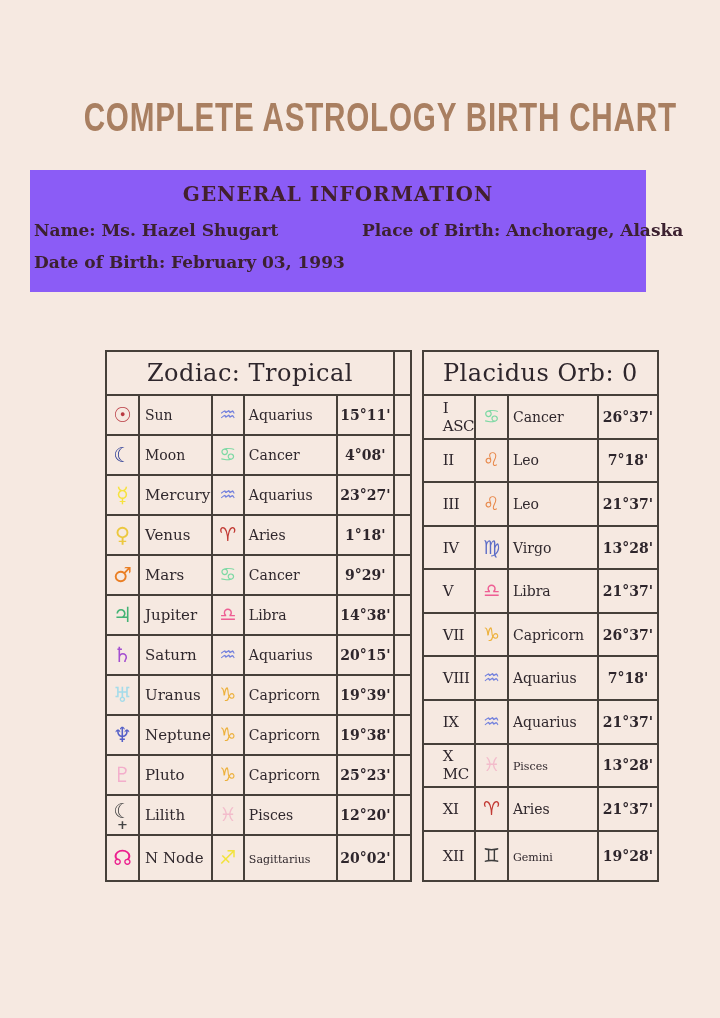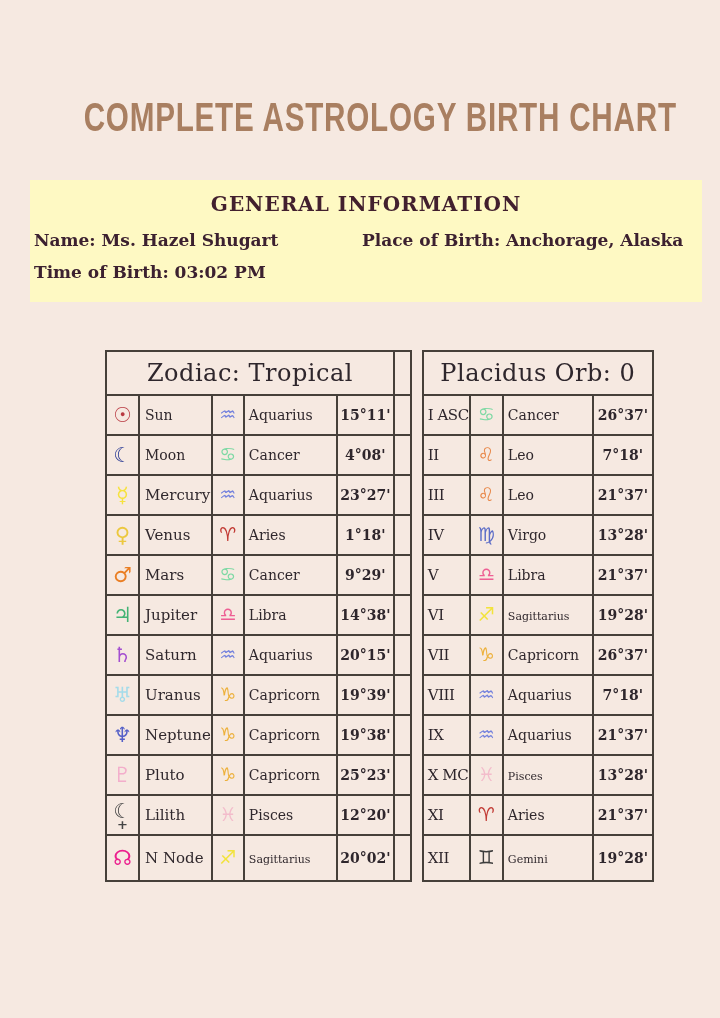--- a/index.html
+++ b/index.html
@@ -20,8 +20,8 @@
   }
   
   .info-panel{
-    position:absolute;left:30px;top:180px;width:672px;height:122px;
-    background:#fef9c3;
+    position:absolute;left:30px;top:170px;width:616px;height:122px;
+    background:#8b5cf6;
   }
   .info-heading{
     text-align:center;padding-top:12px;font-size:20px;font-weight:bold;

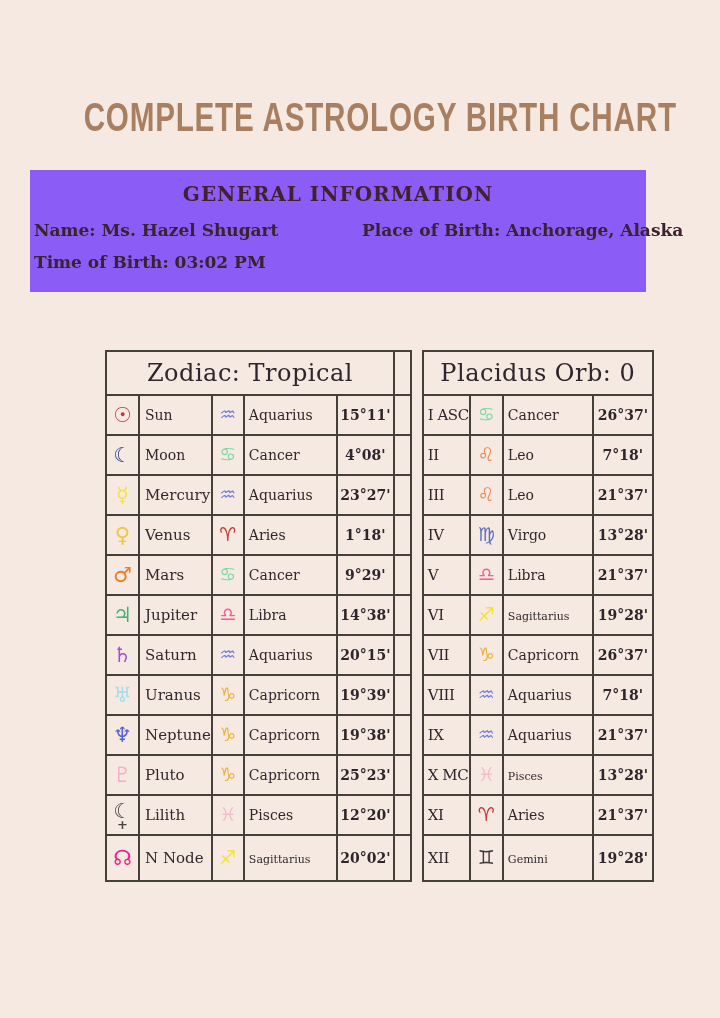--- a/index.html
+++ b/index.html
@@ -78,6 +78,7 @@
   <div class="info-grid">
     <div class="info-field">Name: Ms. Hazel Shugart</div>
     <div class="info-field">Place of Birth: Anchorage, Alaska</div>
+    <div class="info-field">Date of Birth: February 03, 1993</div>
     <div class="info-field">Time of Birth: 03:02 PM</div>
   </div>
 </div>

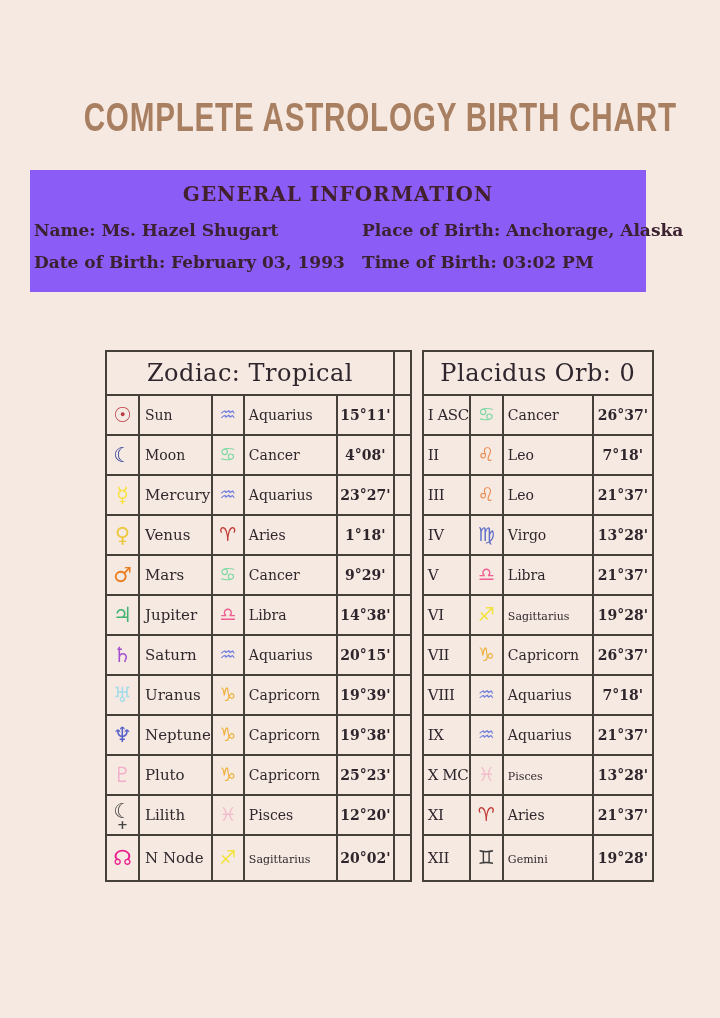--- a/index.html
+++ b/index.html
@@ -79,7 +79,6 @@
     <div class="info-field">Name: Ms. Hazel Shugart</div>
     <div class="info-field">Place of Birth: Anchorage, Alaska</div>
     <div class="info-field">Date of Birth: February 03, 1993</div>
-    <div class="info-field">Time of Birth: 03:02 PM</div>
   </div>
 </div>
 

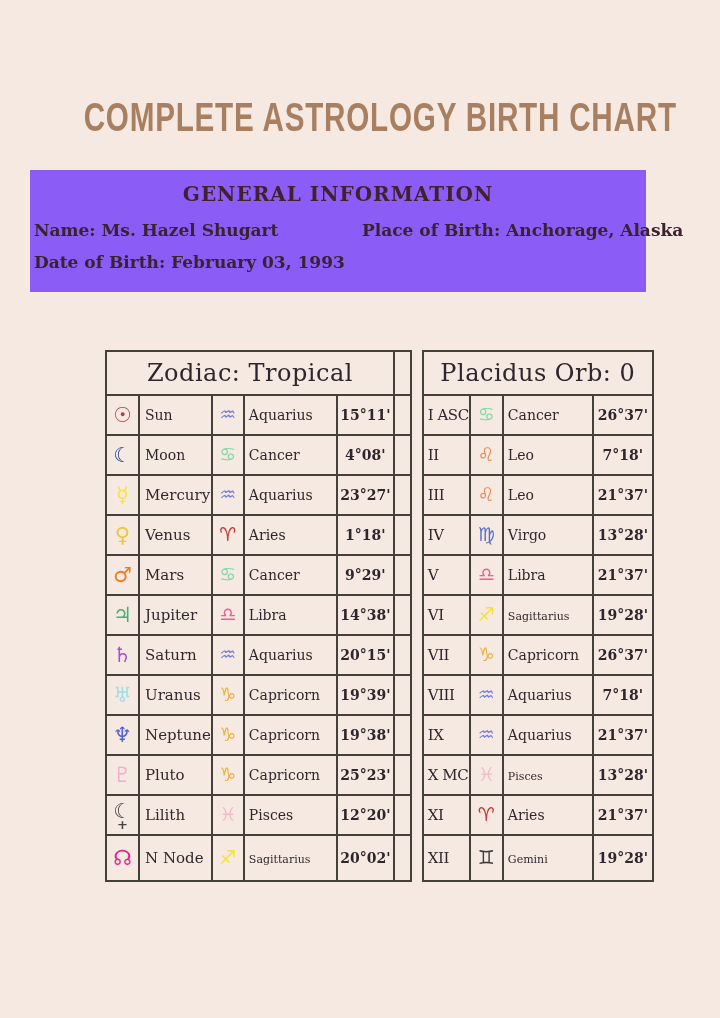--- a/index.html
+++ b/index.html
@@ -63,7 +63,7 @@
   .sign-cell{padding-left:4px;font-size:14px;color:#30282d;}
   .sm{font-size:11px;}
   .deg-cell{text-align:center;font-size:14px;font-weight:700;color:#2e262c;}
-  .house-cell{padding-left:4px;font-size:15px;color:#2e262c;letter-spacing:-0.5px;}
+  .house-cell{padding-left:19px;font-size:15px;color:#2e262c;letter-spacing:-0.5px;}
   .sicon-cell{text-align:center;}
 </style>
 </head>

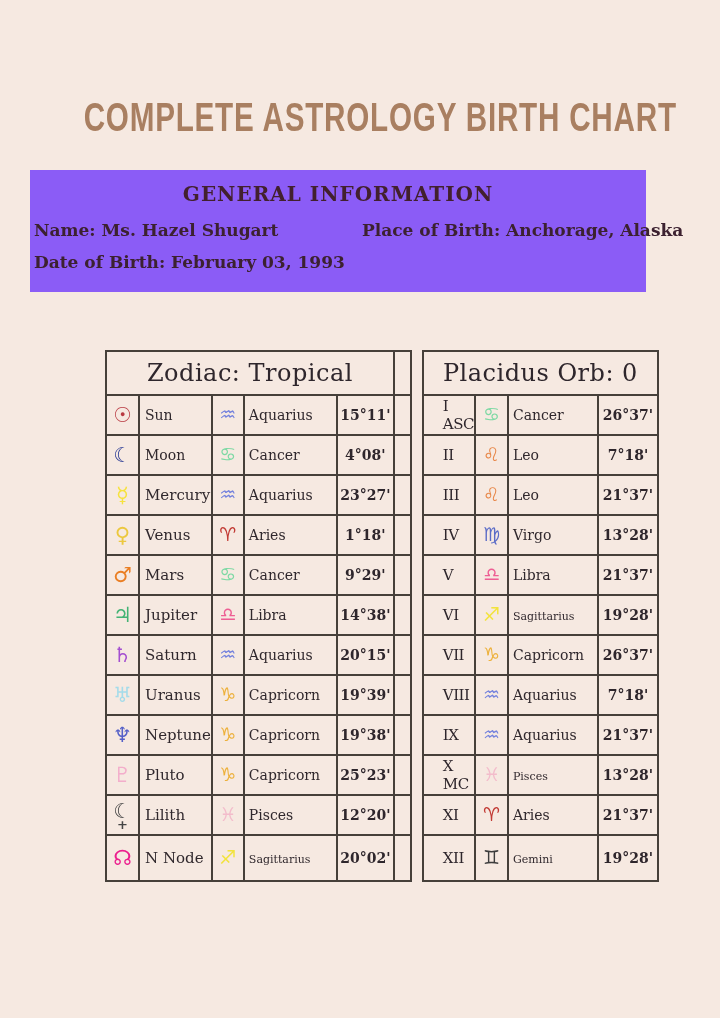--- a/index.html
+++ b/index.html
@@ -377,16 +377,6 @@
           <td class="deg-cell">21°37'</td>
         </tr>
 
-        <tr>
-          <td class="house-cell">VI</td>
-          <td class="sicon-cell">
-            <span class="sglyph" style="color: rgb(242, 227, 60);">♐</span>
-          </td>
-          <td class="sign-cell">
-            <span class="sm">Sagittarius</span>
-          </td>
-          <td class="deg-cell">19°28'</td>
-        </tr>
 
         <tr>
           <td class="house-cell">VII</td>

